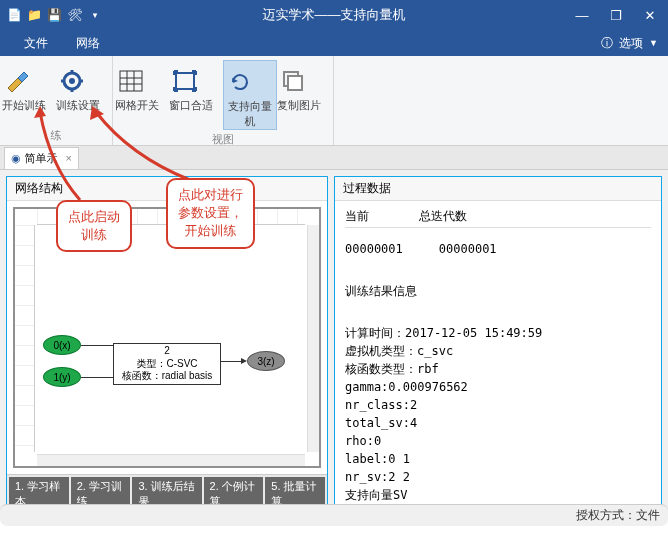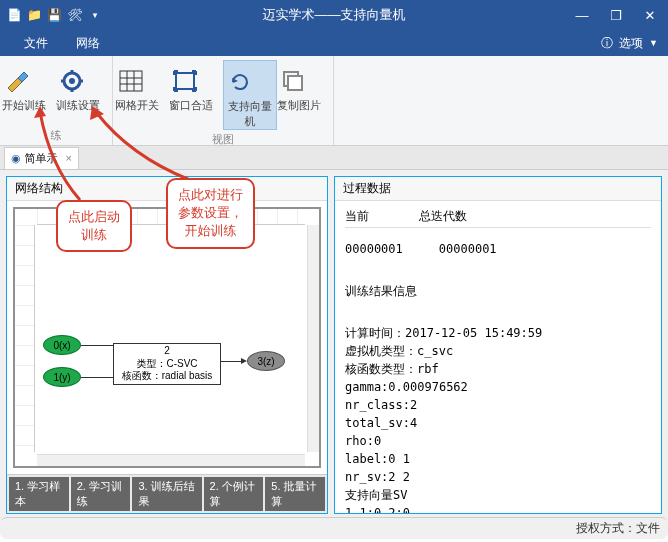--- a/index.html
+++ b/index.html
@@ -200,7 +200,7 @@
     padding-bottom: 2px; margin-bottom: 12px;
   }
   .statusbar {
-    position: absolute; left: 0; right: 0; bottom: 3px;
+    position: absolute; left: 0; right: 0; bottom: 16px;
     height: 22px; background: #f0f0f0;
     border-top: 1px solid #ccc;
     display: flex; align-items: center;

